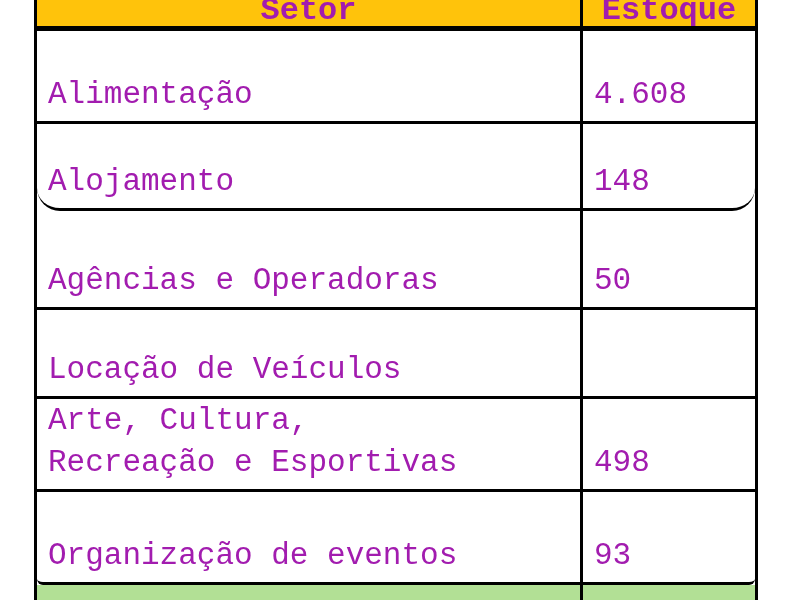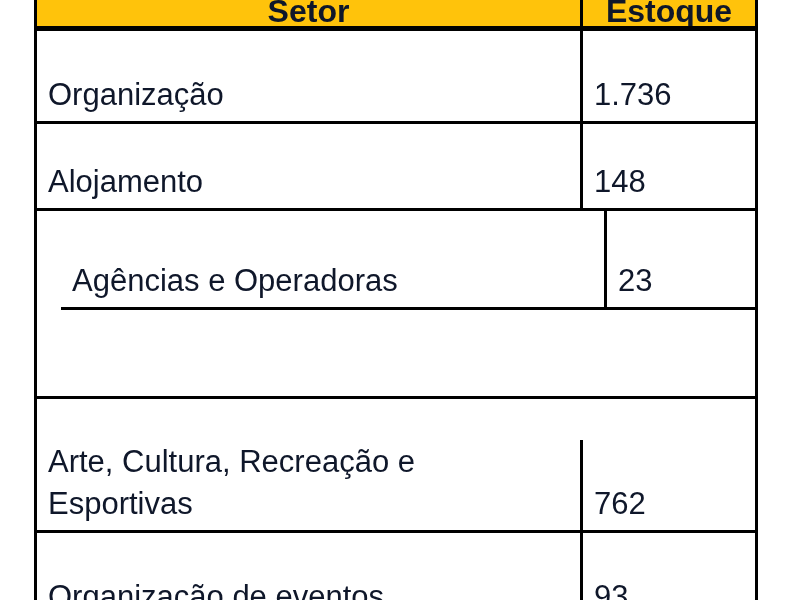--- a/index.html
+++ b/index.html
@@ -13,8 +13,8 @@
     height: 600px;
     background: #ffffff;
     overflow: hidden;
-    font-family: Liberation Sans, sans-serif;
-    color: #0f172a;
+    font-family: Liberation Mono, monospace;
+    color: #a21caf;
   }
   .table-wrap {
     position: absolute;

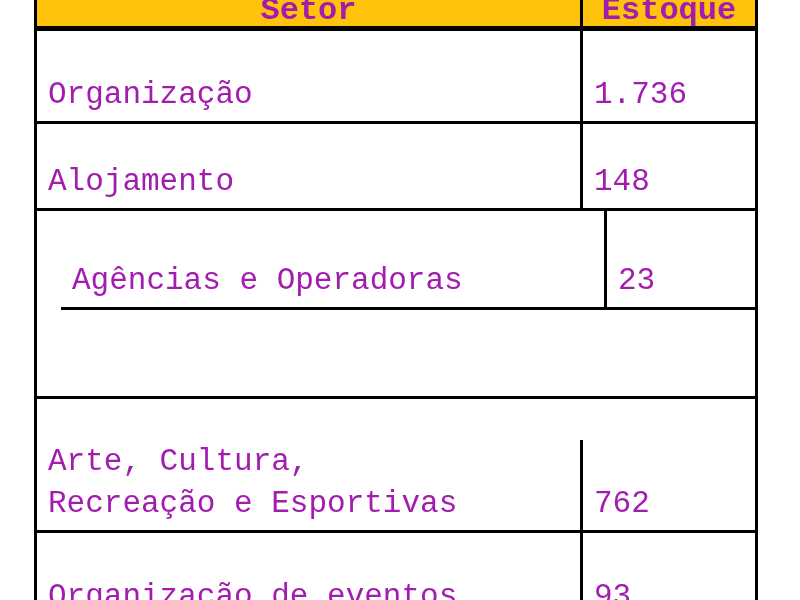--- a/index.html
+++ b/index.html
@@ -93,7 +93,7 @@
 
     <div class="trow r1">
       <div class="cell col-setor">
-        <span class="wrap-limit">Organização</span>
+        <span class="wrap-limit">Alimentação</span>
       </div>
       <div class="cell col-estoque">
         <span>1.736</span>

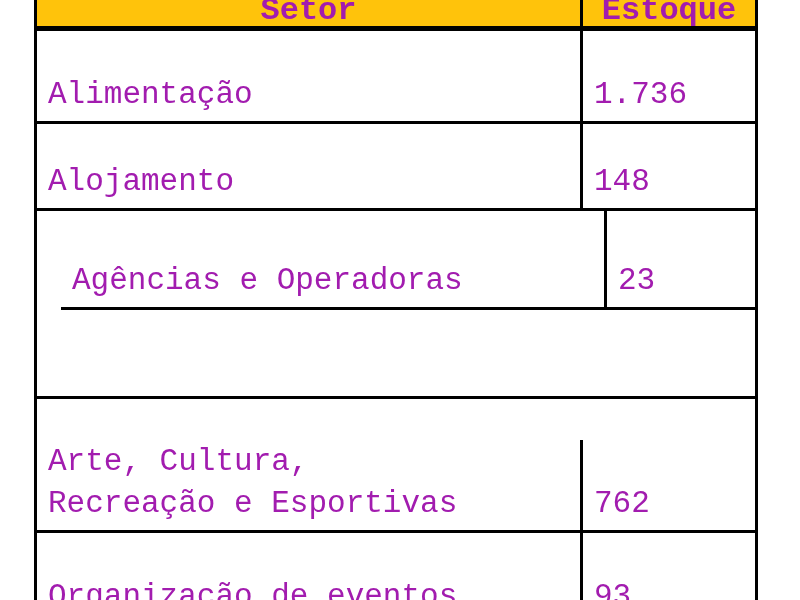--- a/index.html
+++ b/index.html
@@ -96,7 +96,7 @@
         <span class="wrap-limit">Alimentação</span>
       </div>
       <div class="cell col-estoque">
-        <span>1.736</span>
+        <span>4.608</span>
       </div>
     </div>
 

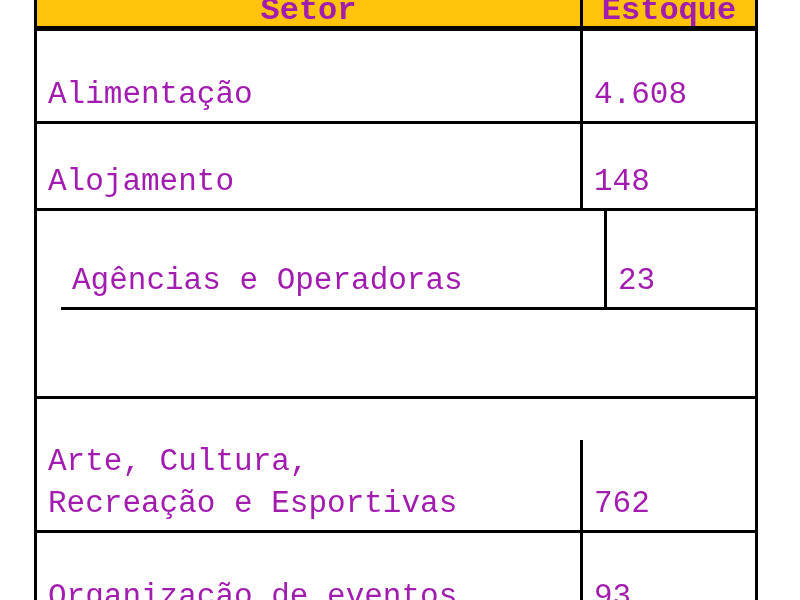--- a/index.html
+++ b/index.html
@@ -64,7 +64,7 @@
     padding: 0;
   }
   .r1 { height: 90px; }
-  .r2 { height: 84px; }
+  .r2 { height: 84px; border-radius: 23px; }
   .r3 { height: 96px; margin-left: 24px; }
   .r4 { height: 86px; }
   .r5 { height: 90px; margin-top: 41px; }

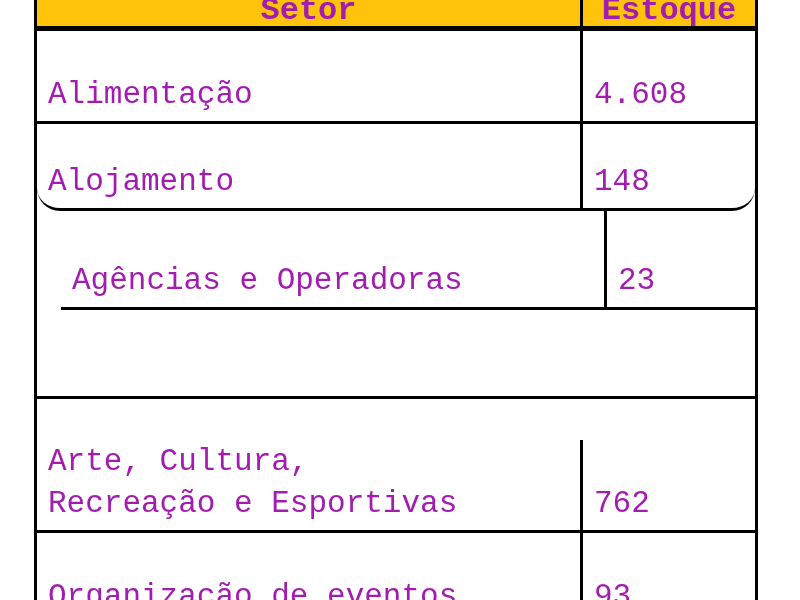--- a/index.html
+++ b/index.html
@@ -65,7 +65,7 @@
   }
   .r1 { height: 90px; }
   .r2 { height: 84px; border-radius: 23px; }
-  .r3 { height: 96px; margin-left: 24px; }
+  .r3 { height: 96px; }
   .r4 { height: 86px; }
   .r5 { height: 90px; margin-top: 41px; }
   .r6 { height: 90px; border-radius: 6px; }

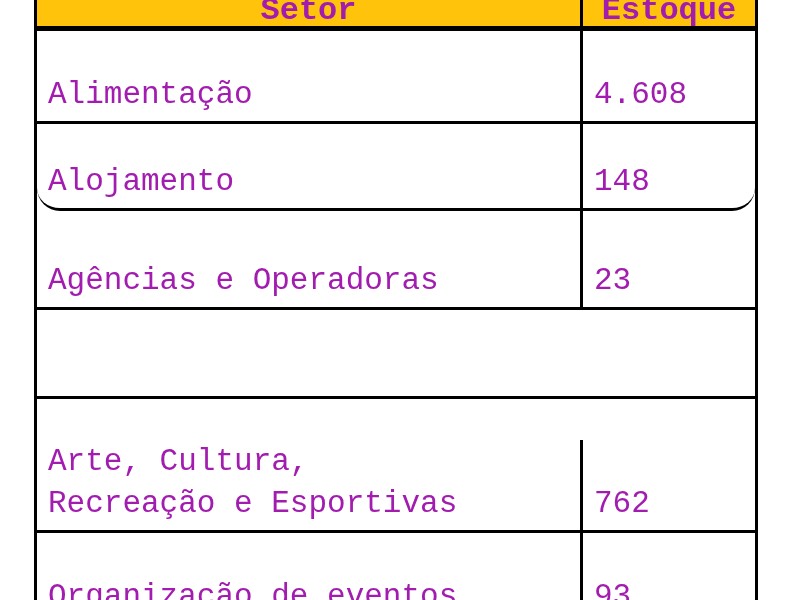--- a/index.html
+++ b/index.html
@@ -114,7 +114,7 @@
         <span class="wrap-limit">Agências e Operadoras</span>
       </div>
       <div class="cell col-estoque">
-        <span>23</span>
+        <span>50</span>
       </div>
     </div>
 

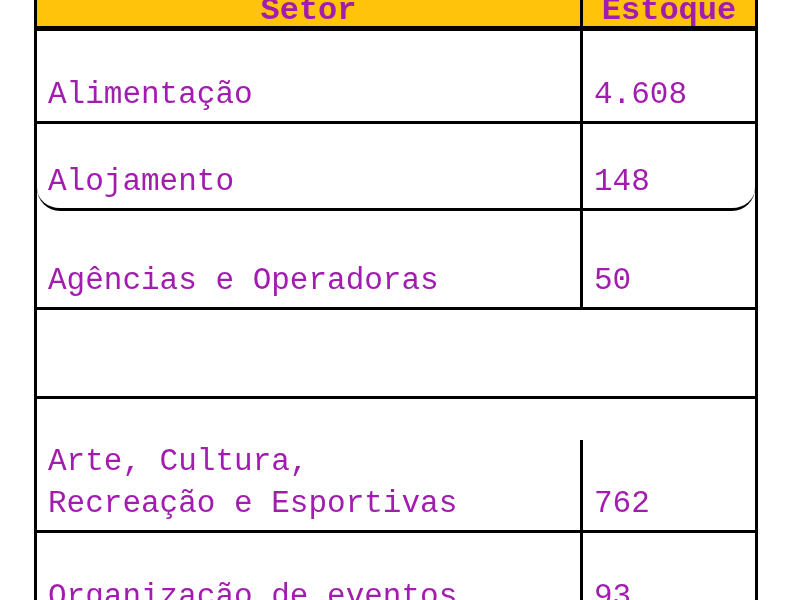--- a/index.html
+++ b/index.html
@@ -119,6 +119,9 @@
     </div>
 
     <div class="trow r4">
+      <div class="cell col-setor">
+        <span class="wrap-limit">Locação de Veículos</span>
+      </div>
     </div>
 
     <div class="trow r5">

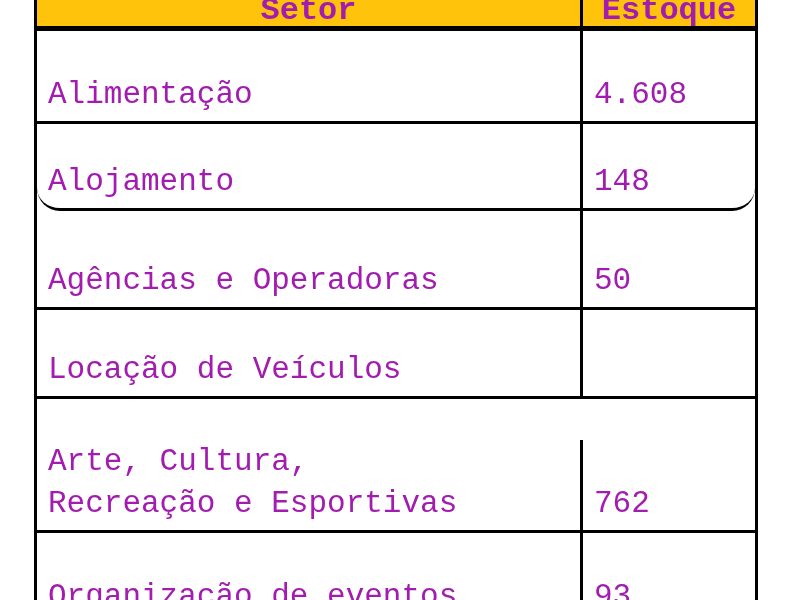--- a/index.html
+++ b/index.html
@@ -67,7 +67,7 @@
   .r2 { height: 84px; border-radius: 23px; }
   .r3 { height: 96px; }
   .r4 { height: 86px; }
-  .r5 { height: 90px; margin-top: 41px; }
+  .r5 { height: 90px; }
   .r6 { height: 90px; border-radius: 6px; }
   .trow.footer {
     height: 60px;

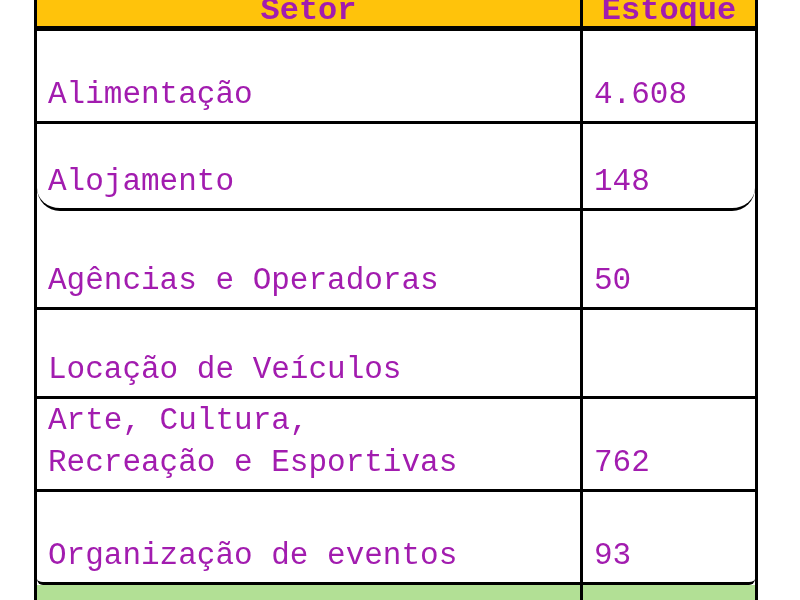--- a/index.html
+++ b/index.html
@@ -129,7 +129,7 @@
         <span class="wrap-limit">Arte, Cultura, Recreação e Esportivas</span>
       </div>
       <div class="cell col-estoque">
-        <span>762</span>
+        <span>498</span>
       </div>
     </div>
 

